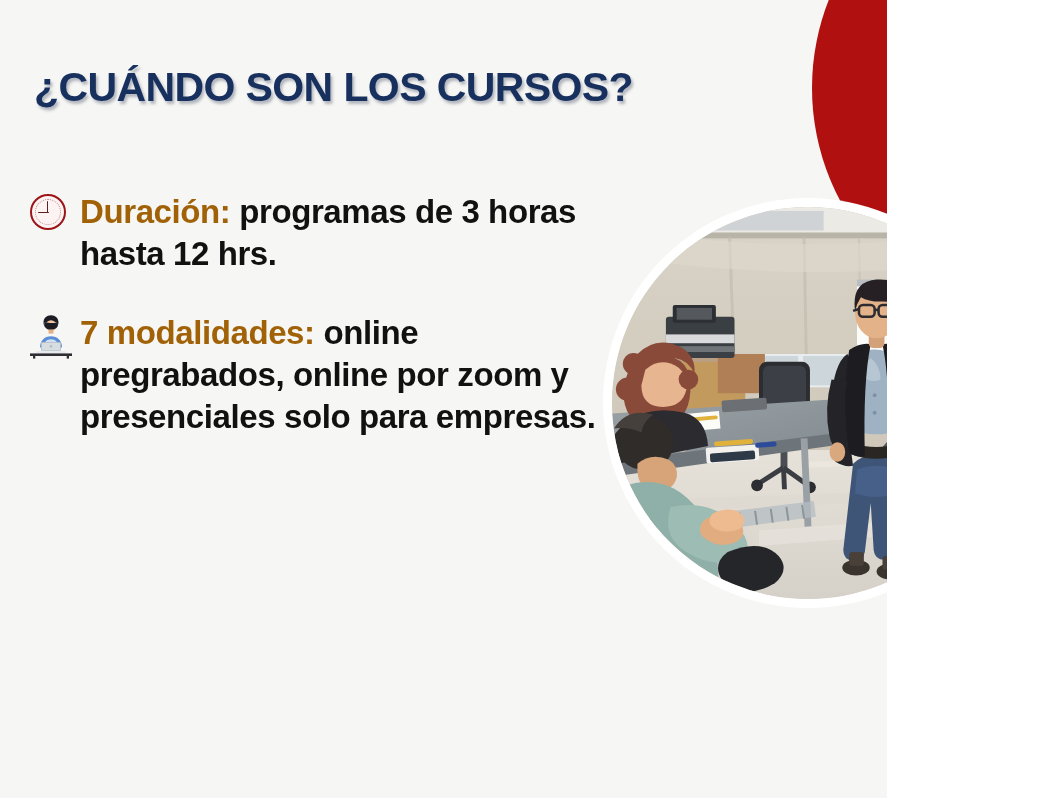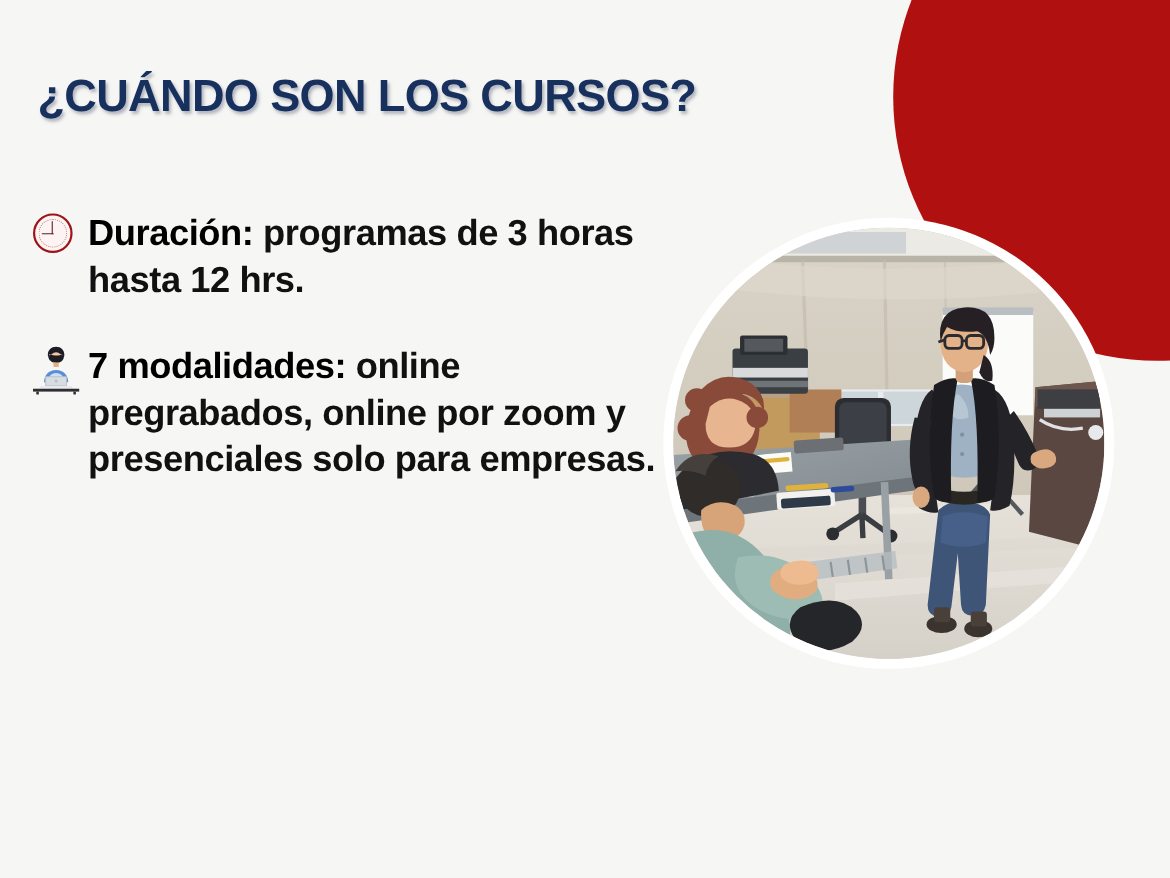--- a/index.html
+++ b/index.html
@@ -9,7 +9,7 @@
   }
   #slide {
     position: relative;
-    width: 1064px;
+    width: 887px;
     height: 798px;
     background: #f6f6f4;
     overflow: hidden;

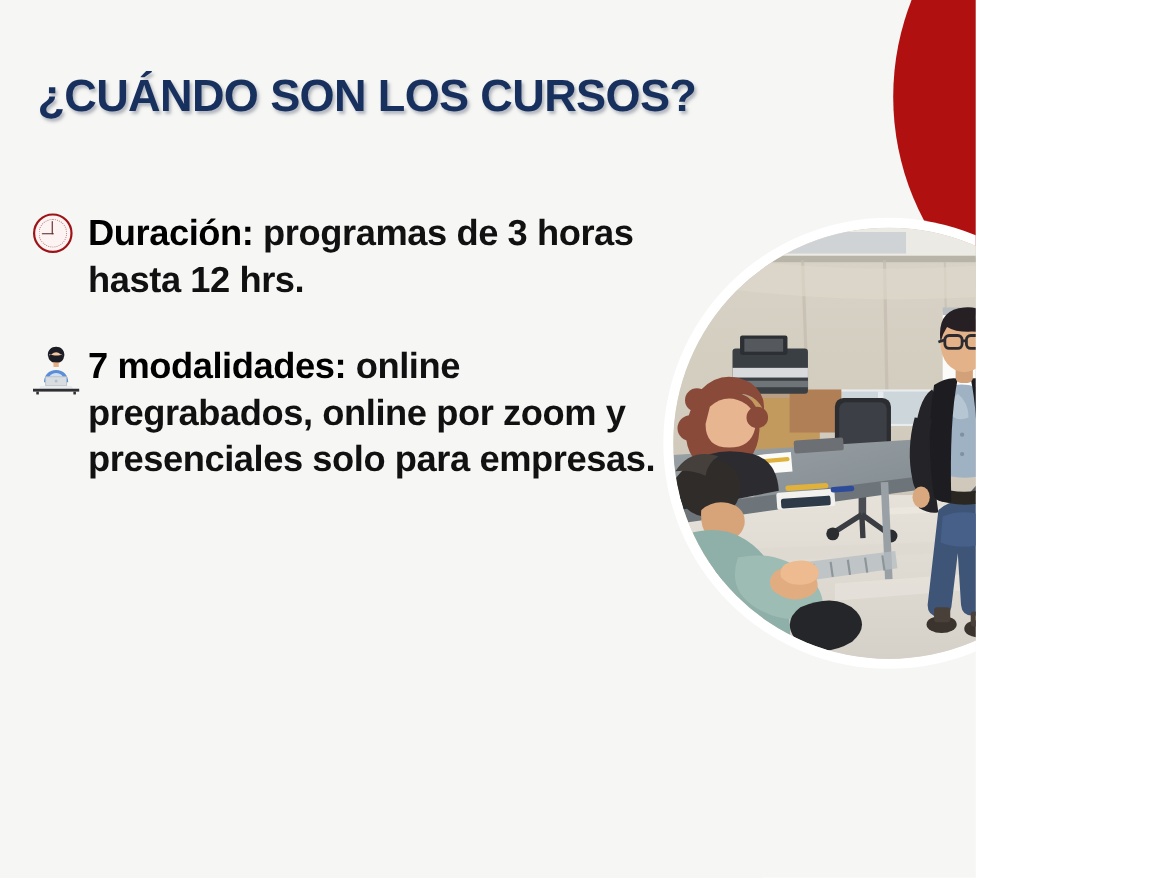--- a/index.html
+++ b/index.html
@@ -73,7 +73,7 @@
     padding-top: 1px;
   }
   .lead {
-    color: #000000;
+    color: #a16207;
   }
 
   

